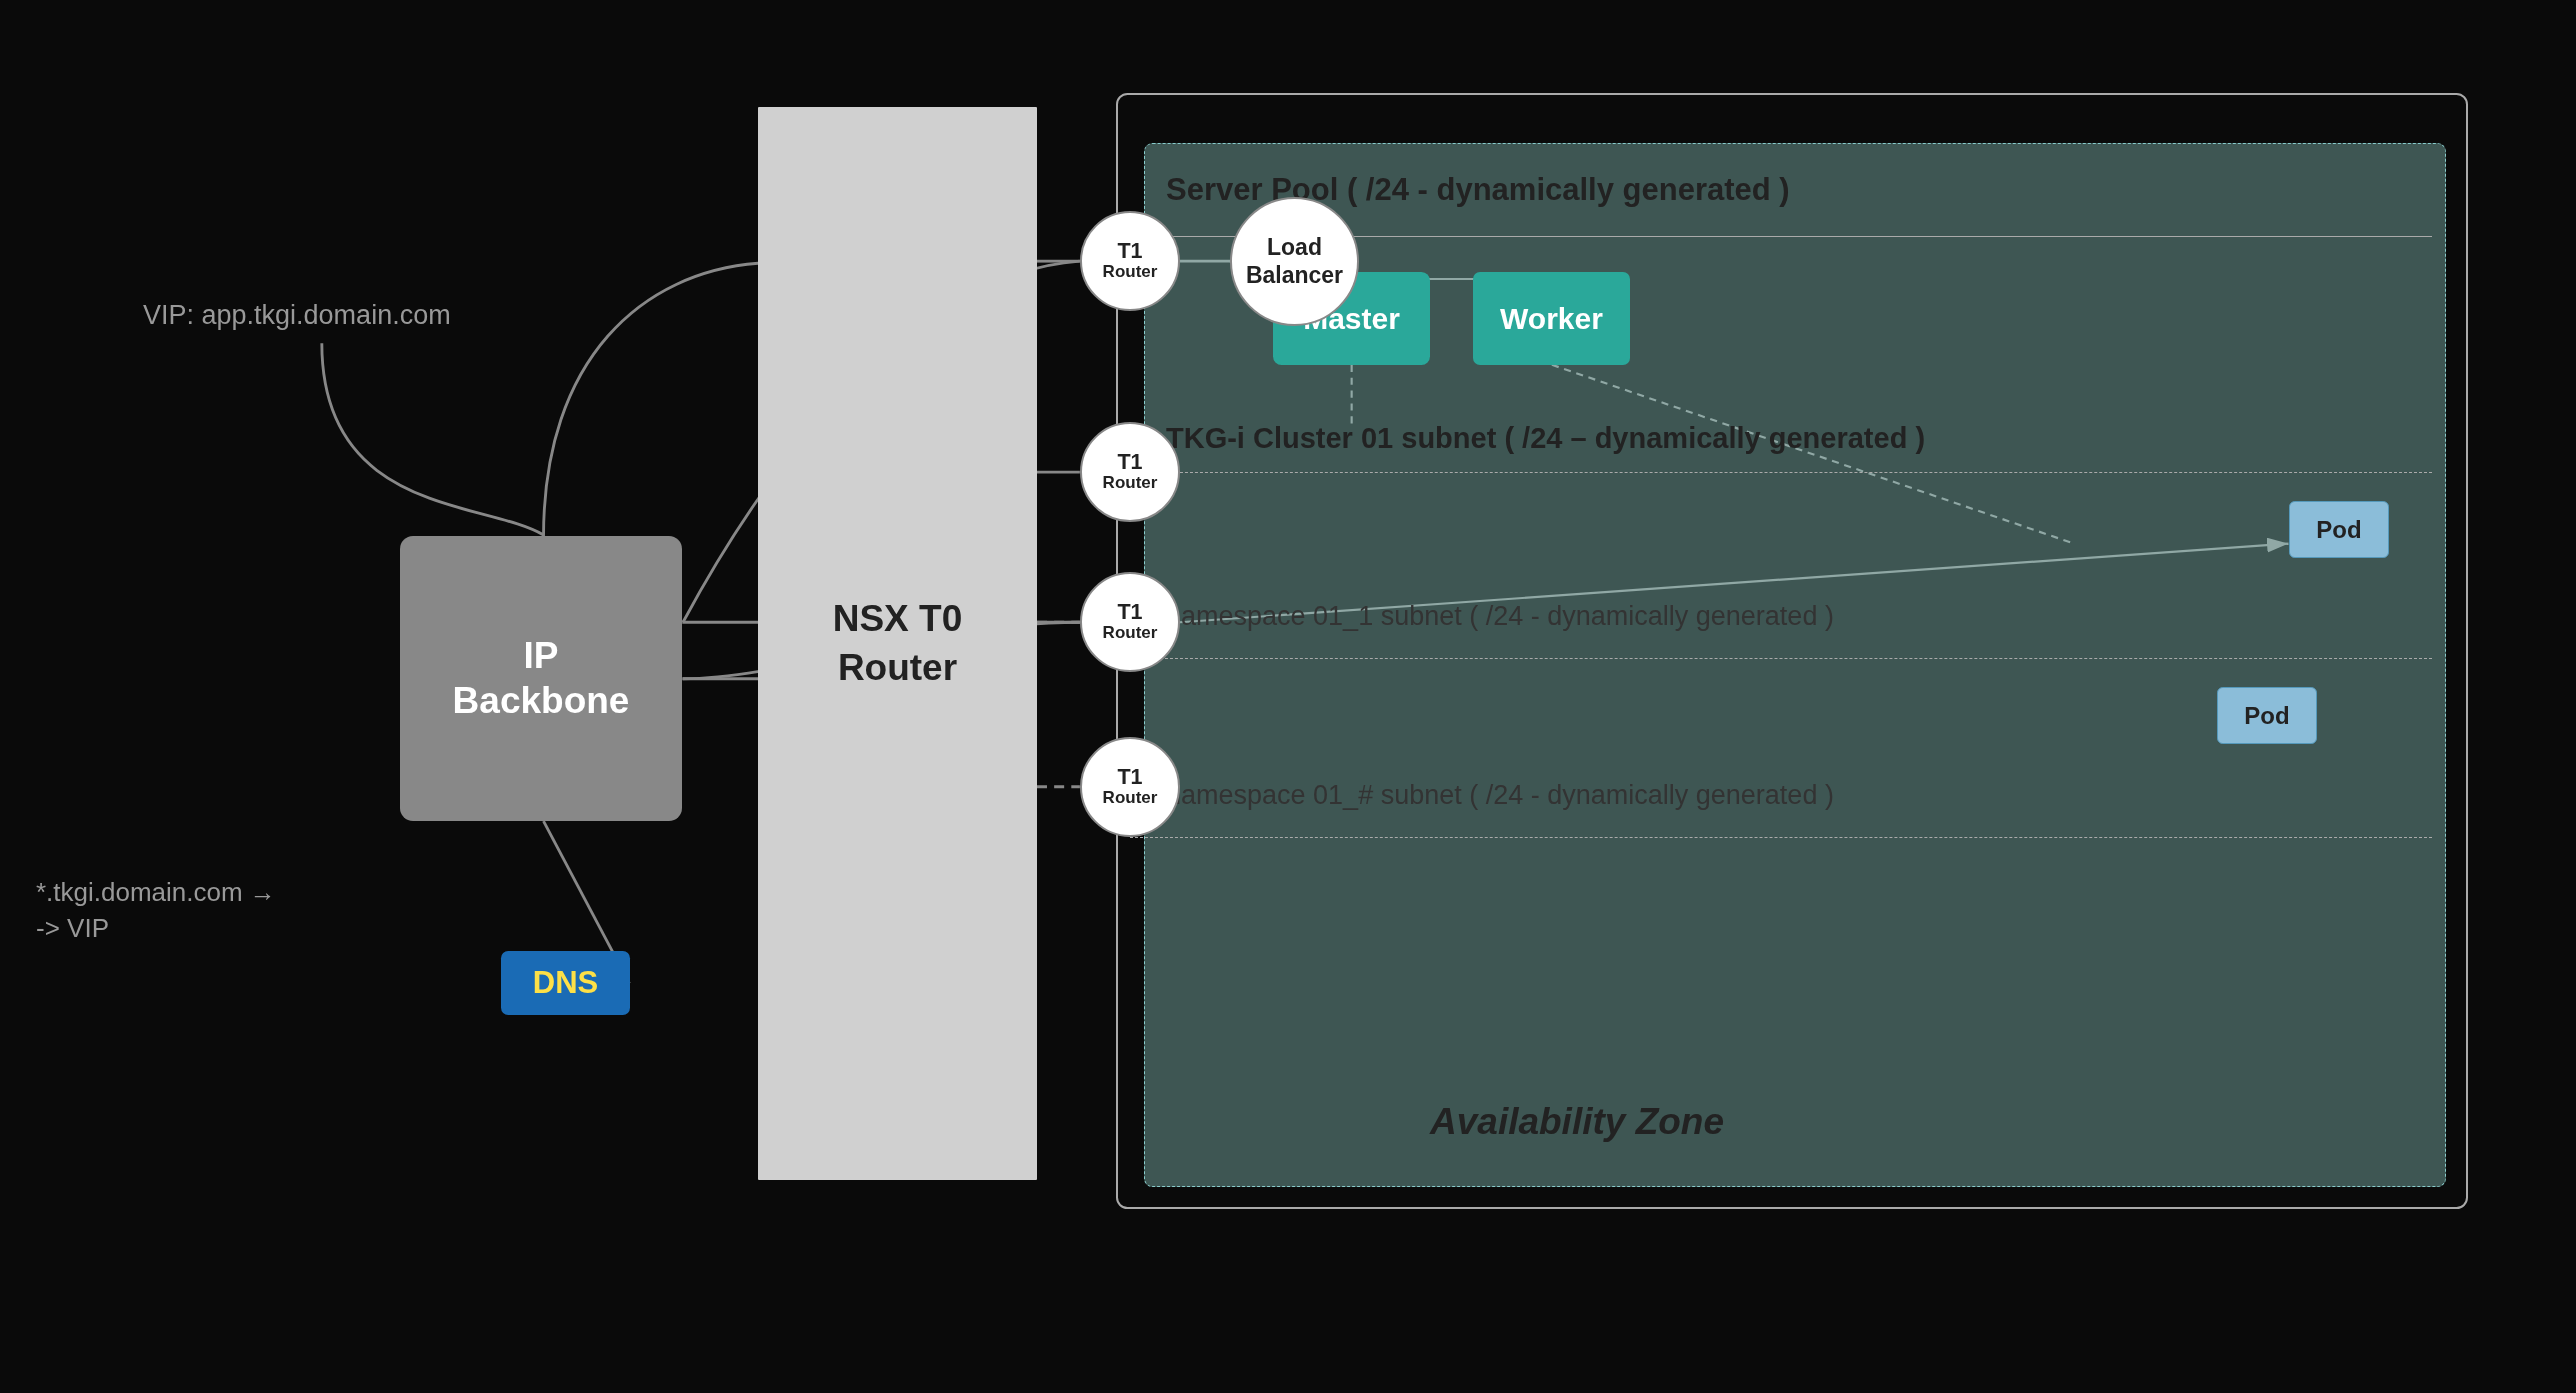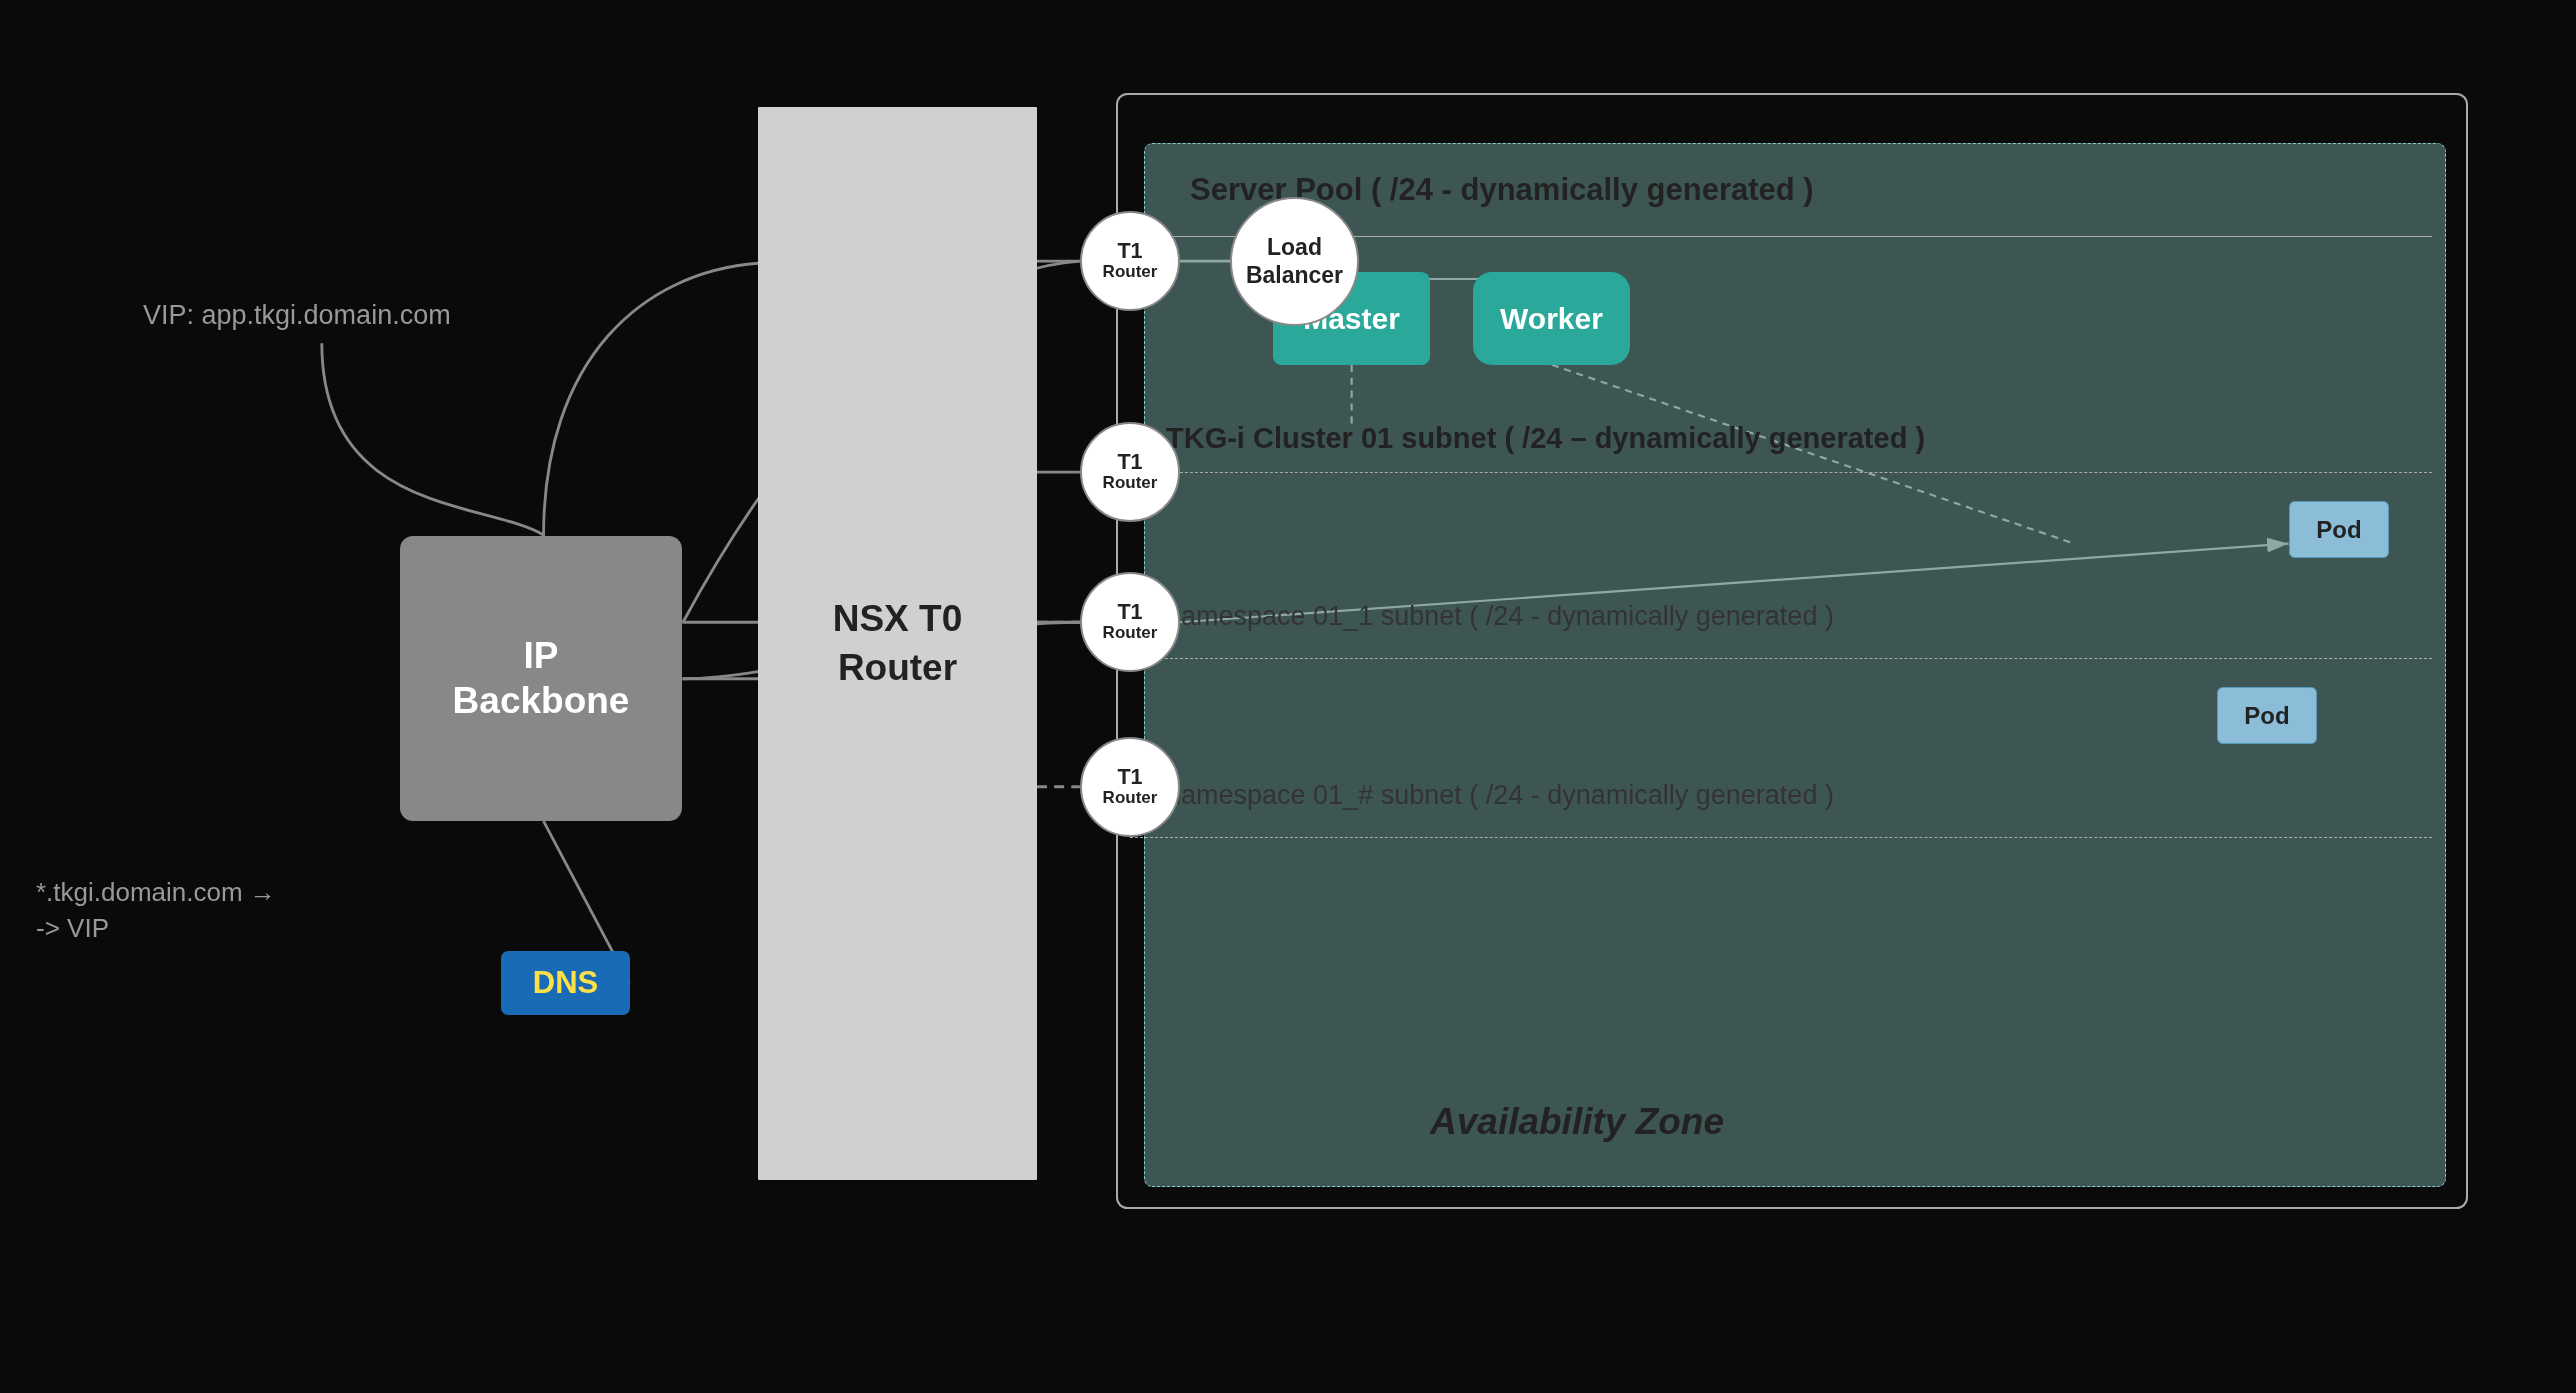--- a/index.html
+++ b/index.html
@@ -94,7 +94,6 @@
       font-size: 31px;
       font-weight: bold;
       color: #222;
-      margin-left: 24px;
     }
     .server-pool-line {
       position: absolute;

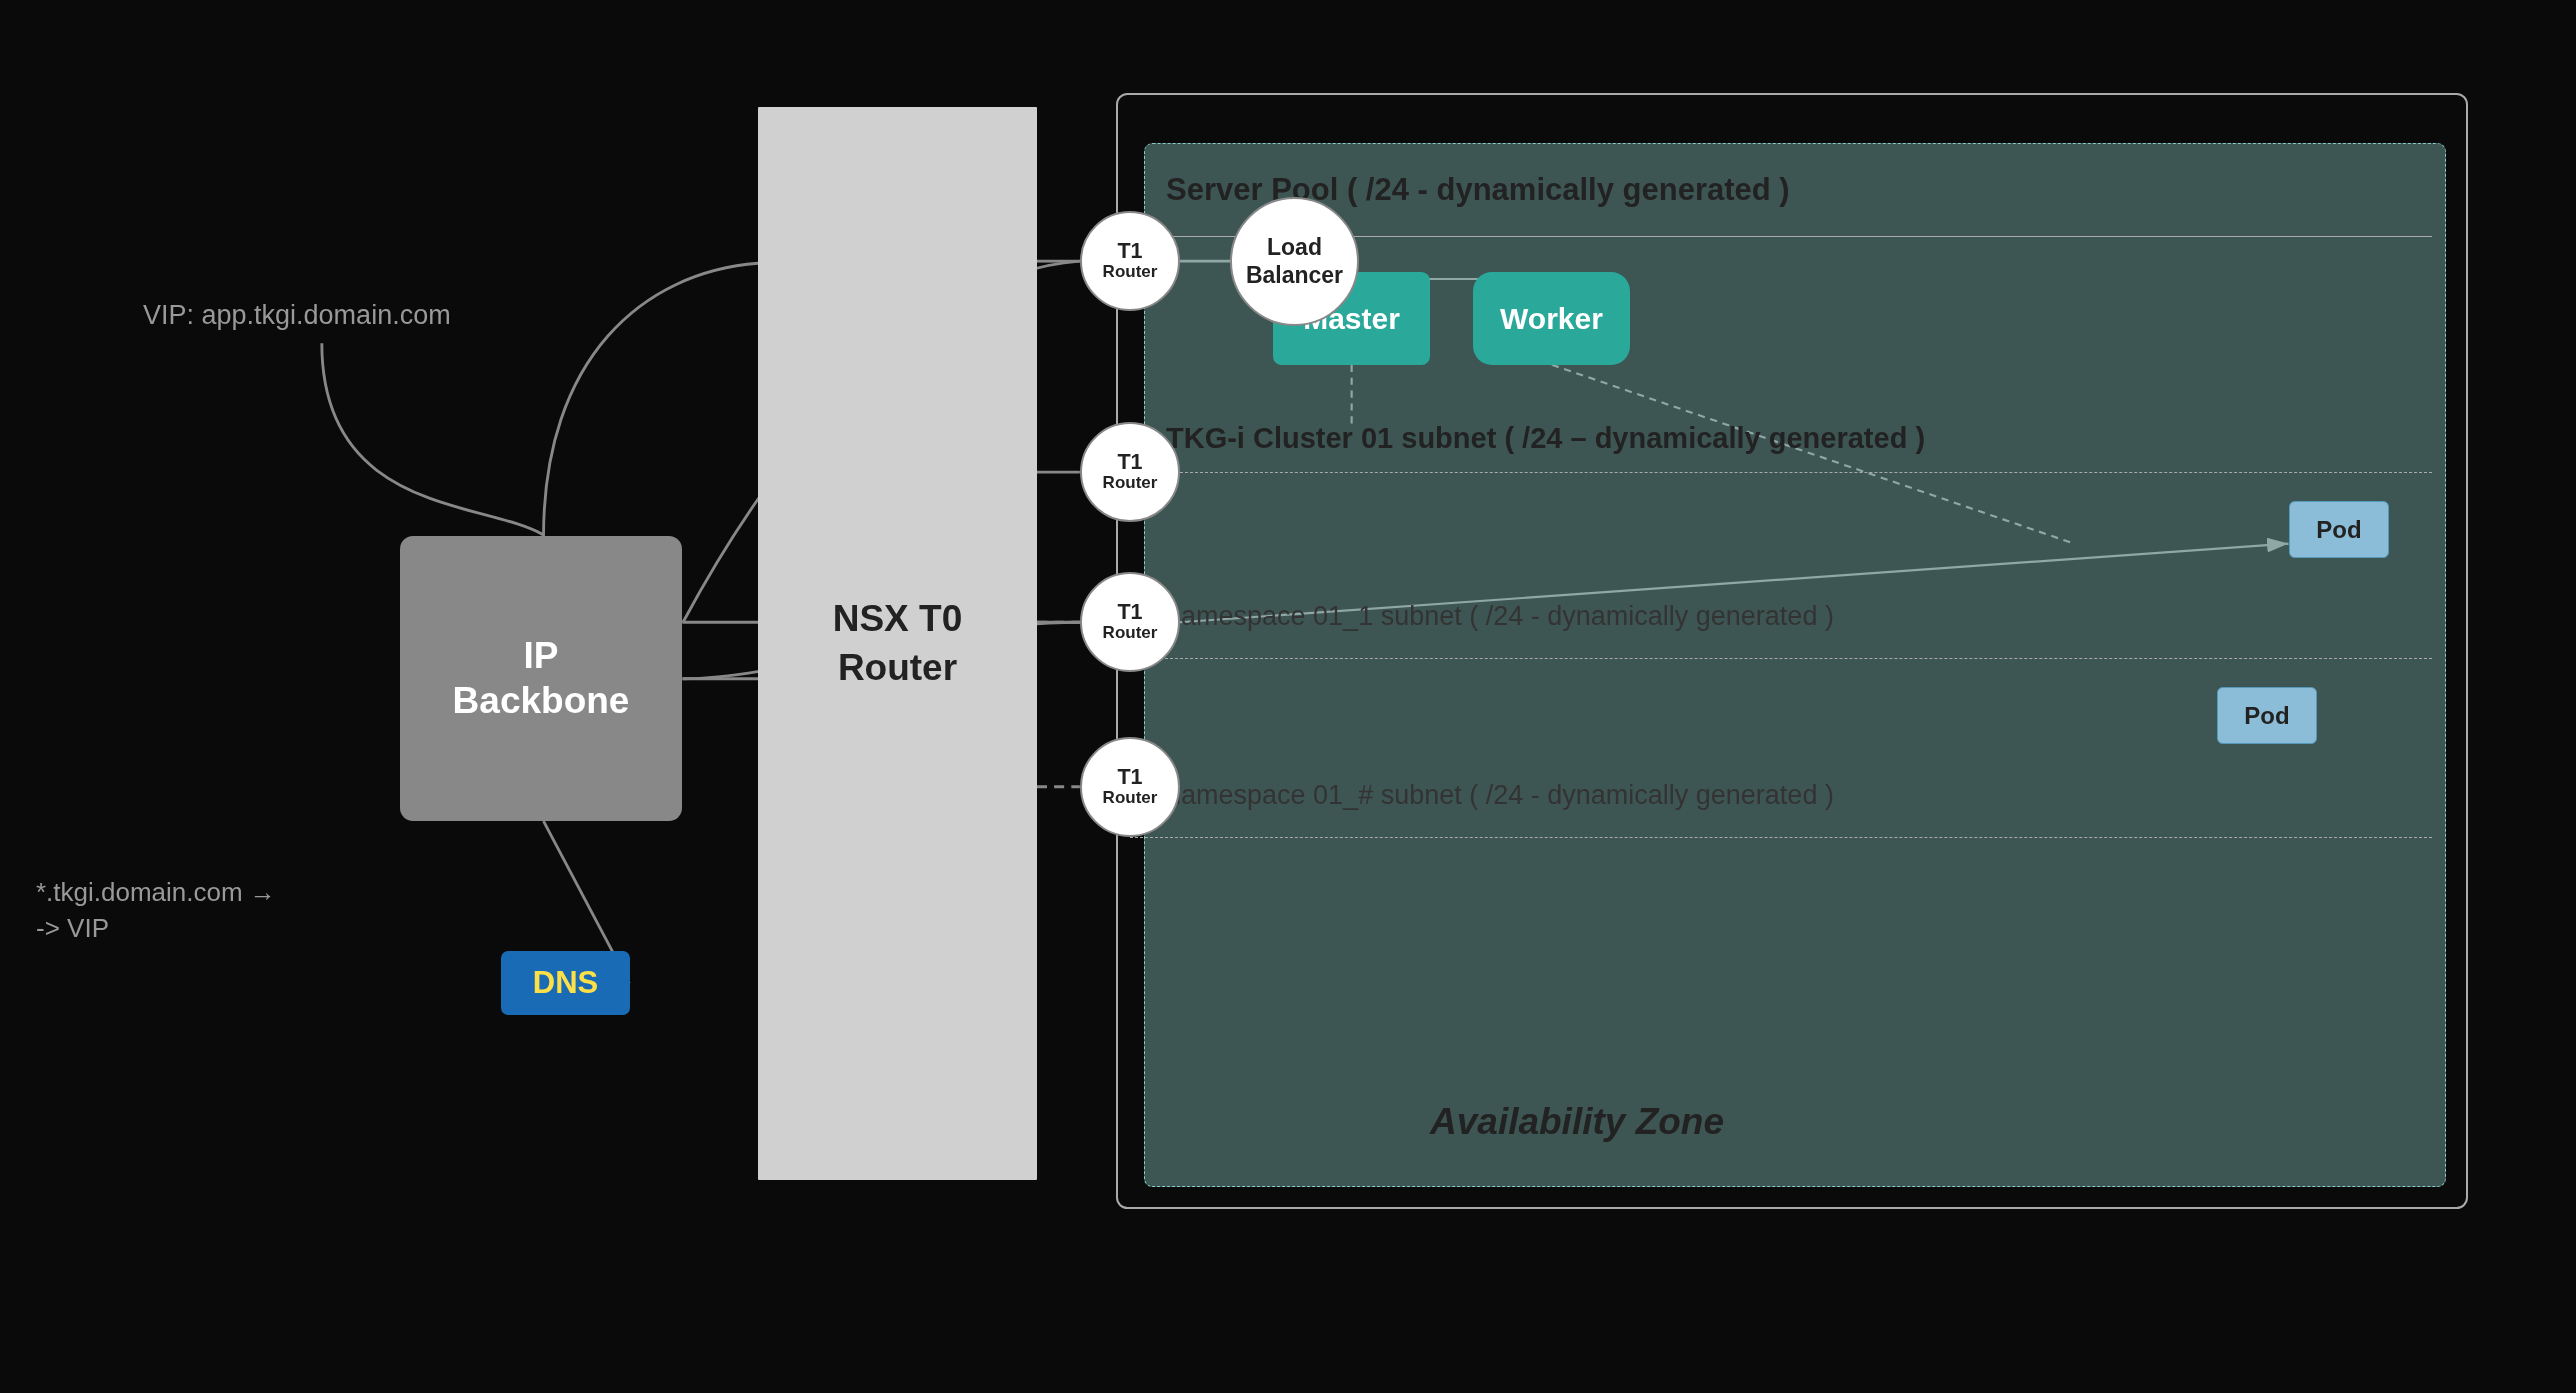--- a/index.html
+++ b/index.html
@@ -127,7 +127,7 @@
       width: 157px;
       height: 93px;
       background: #2aa89a;
-      border-radius: 19px;
+      border-radius: 7px;
       display: flex;
       align-items: center;
       justify-content: center;

